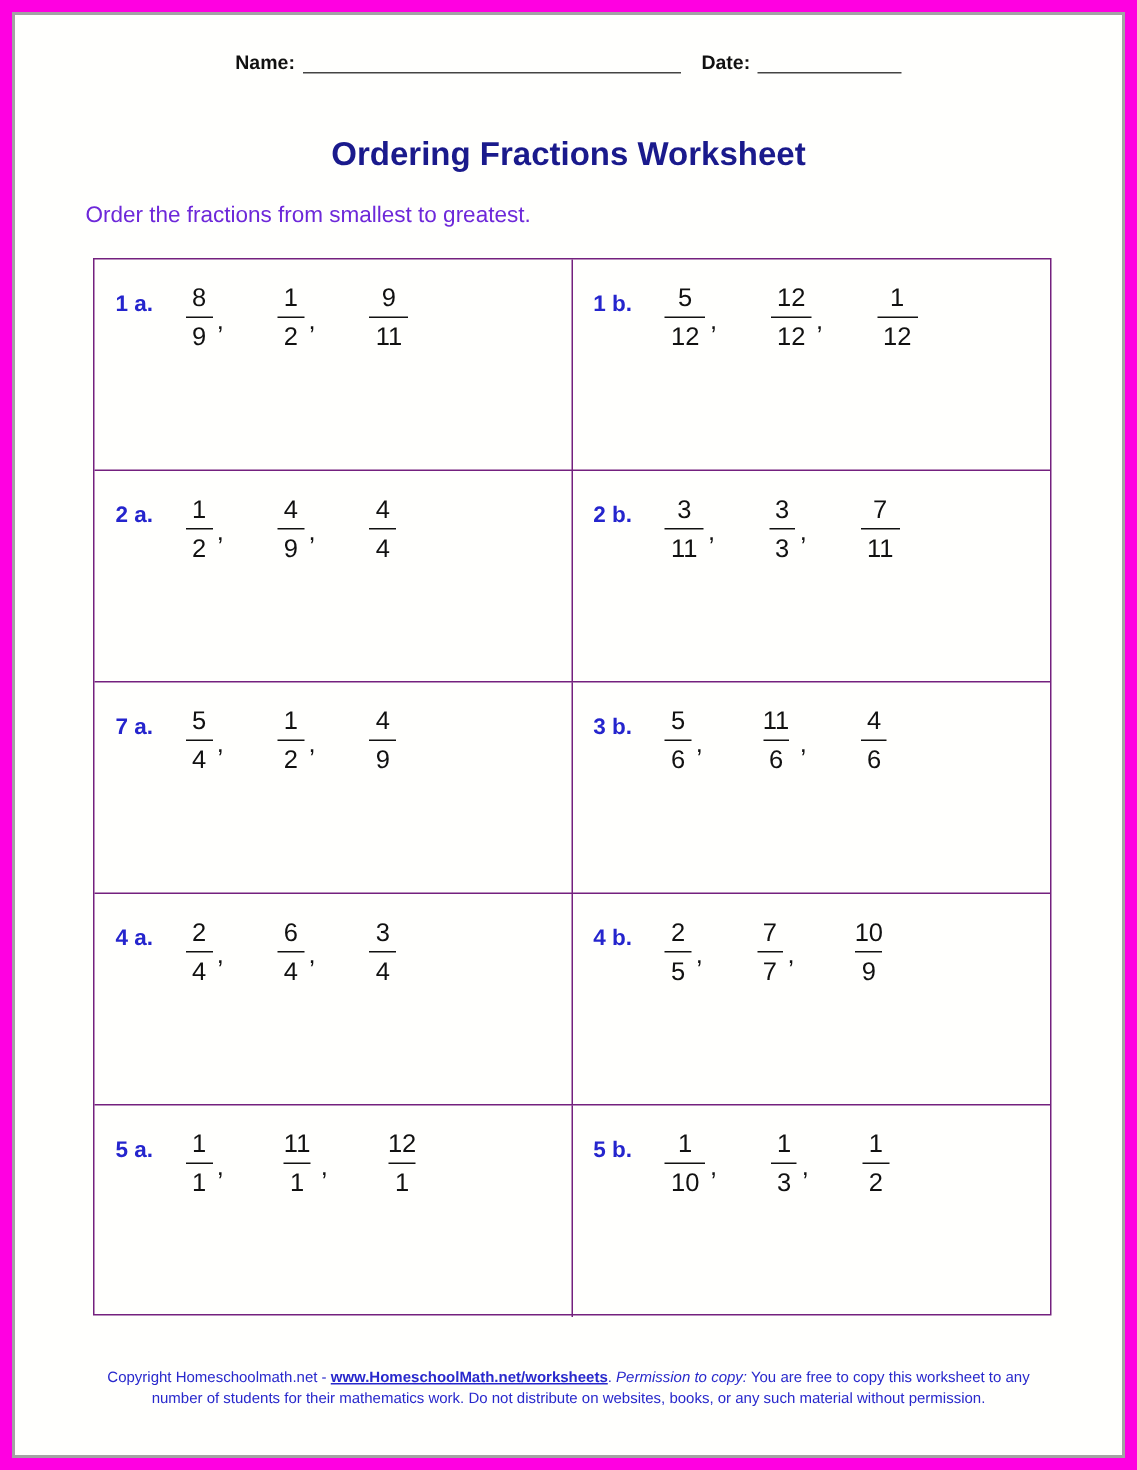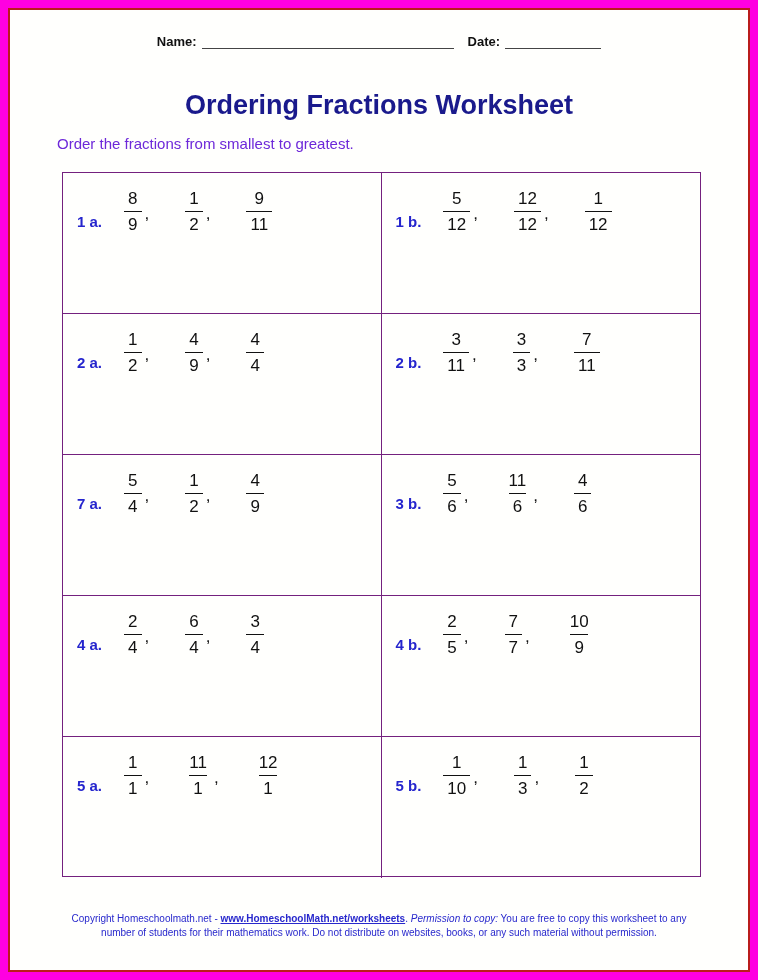--- a/index.html
+++ b/index.html
@@ -15,7 +15,7 @@
     position:relative;
     width:100%;height:100%;
     box-sizing:border-box;
-    border:2px solid #b91c1c;
+    border:2px solid #a3a3a3;
     background:#fffffd;
     overflow:hidden;
     text-decoration:underline;

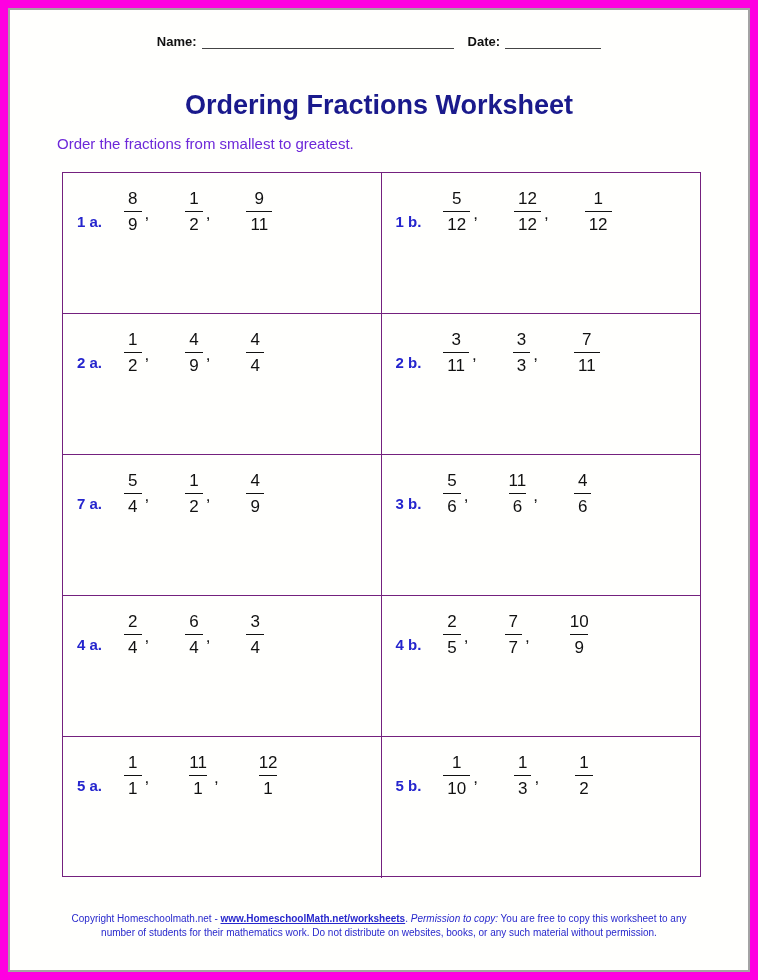--- a/index.html
+++ b/index.html
@@ -34,7 +34,7 @@
   .title{
     position:absolute;top:80px;left:0;width:100%;
     margin:0;text-align:center;
-    font-size:27px;font-weight:bold;color:#1a1a8c;
+    font-size:22px;font-weight:bold;color:#1a1a8c;
   }
   
   .instruction{

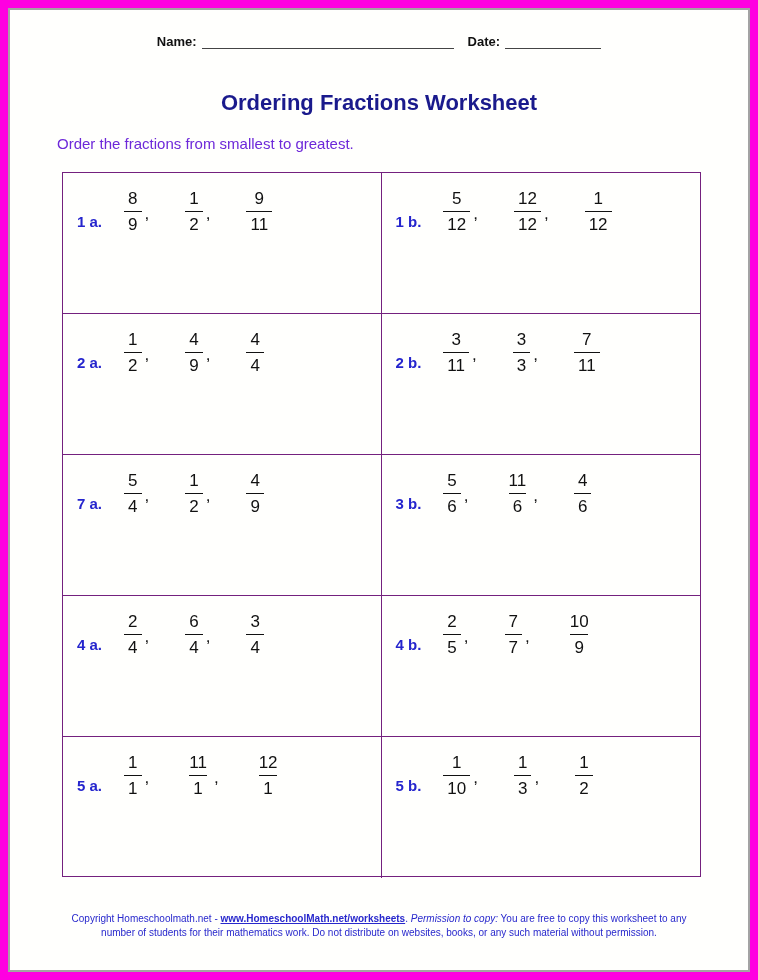--- a/index.html
+++ b/index.html
@@ -61,7 +61,7 @@
   .cell:nth-child(9),.cell:nth-child(10){border-bottom:none;}
   .plabel{
     font-size:15px;font-weight:bold;color:#2525cd;
-    margin-top:23px;margin-right:22px;white-space:nowrap;
+    margin-top:4px;margin-right:22px;white-space:nowrap;
   }
   .fracs{display:flex;column-gap:36px;}
   .fitem{display:flex;align-items:flex-start;}

